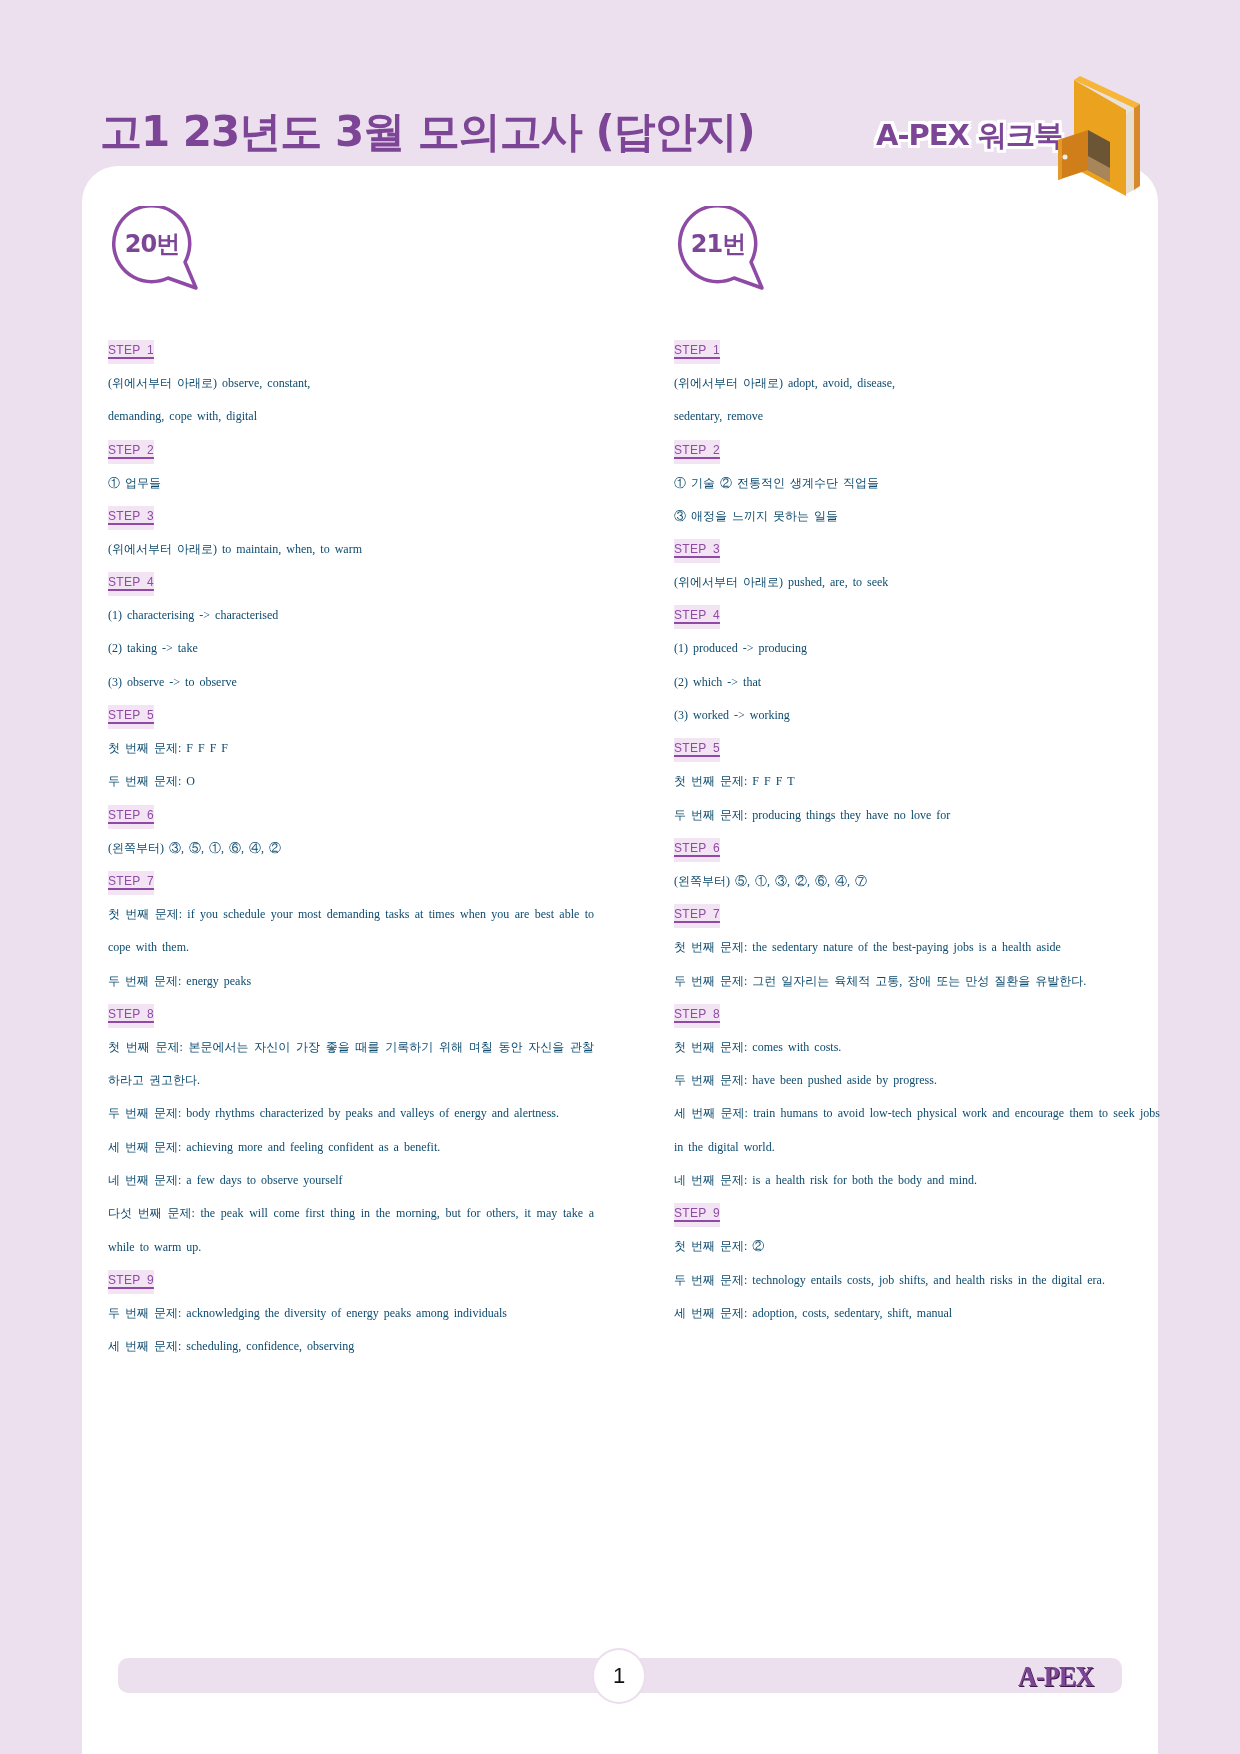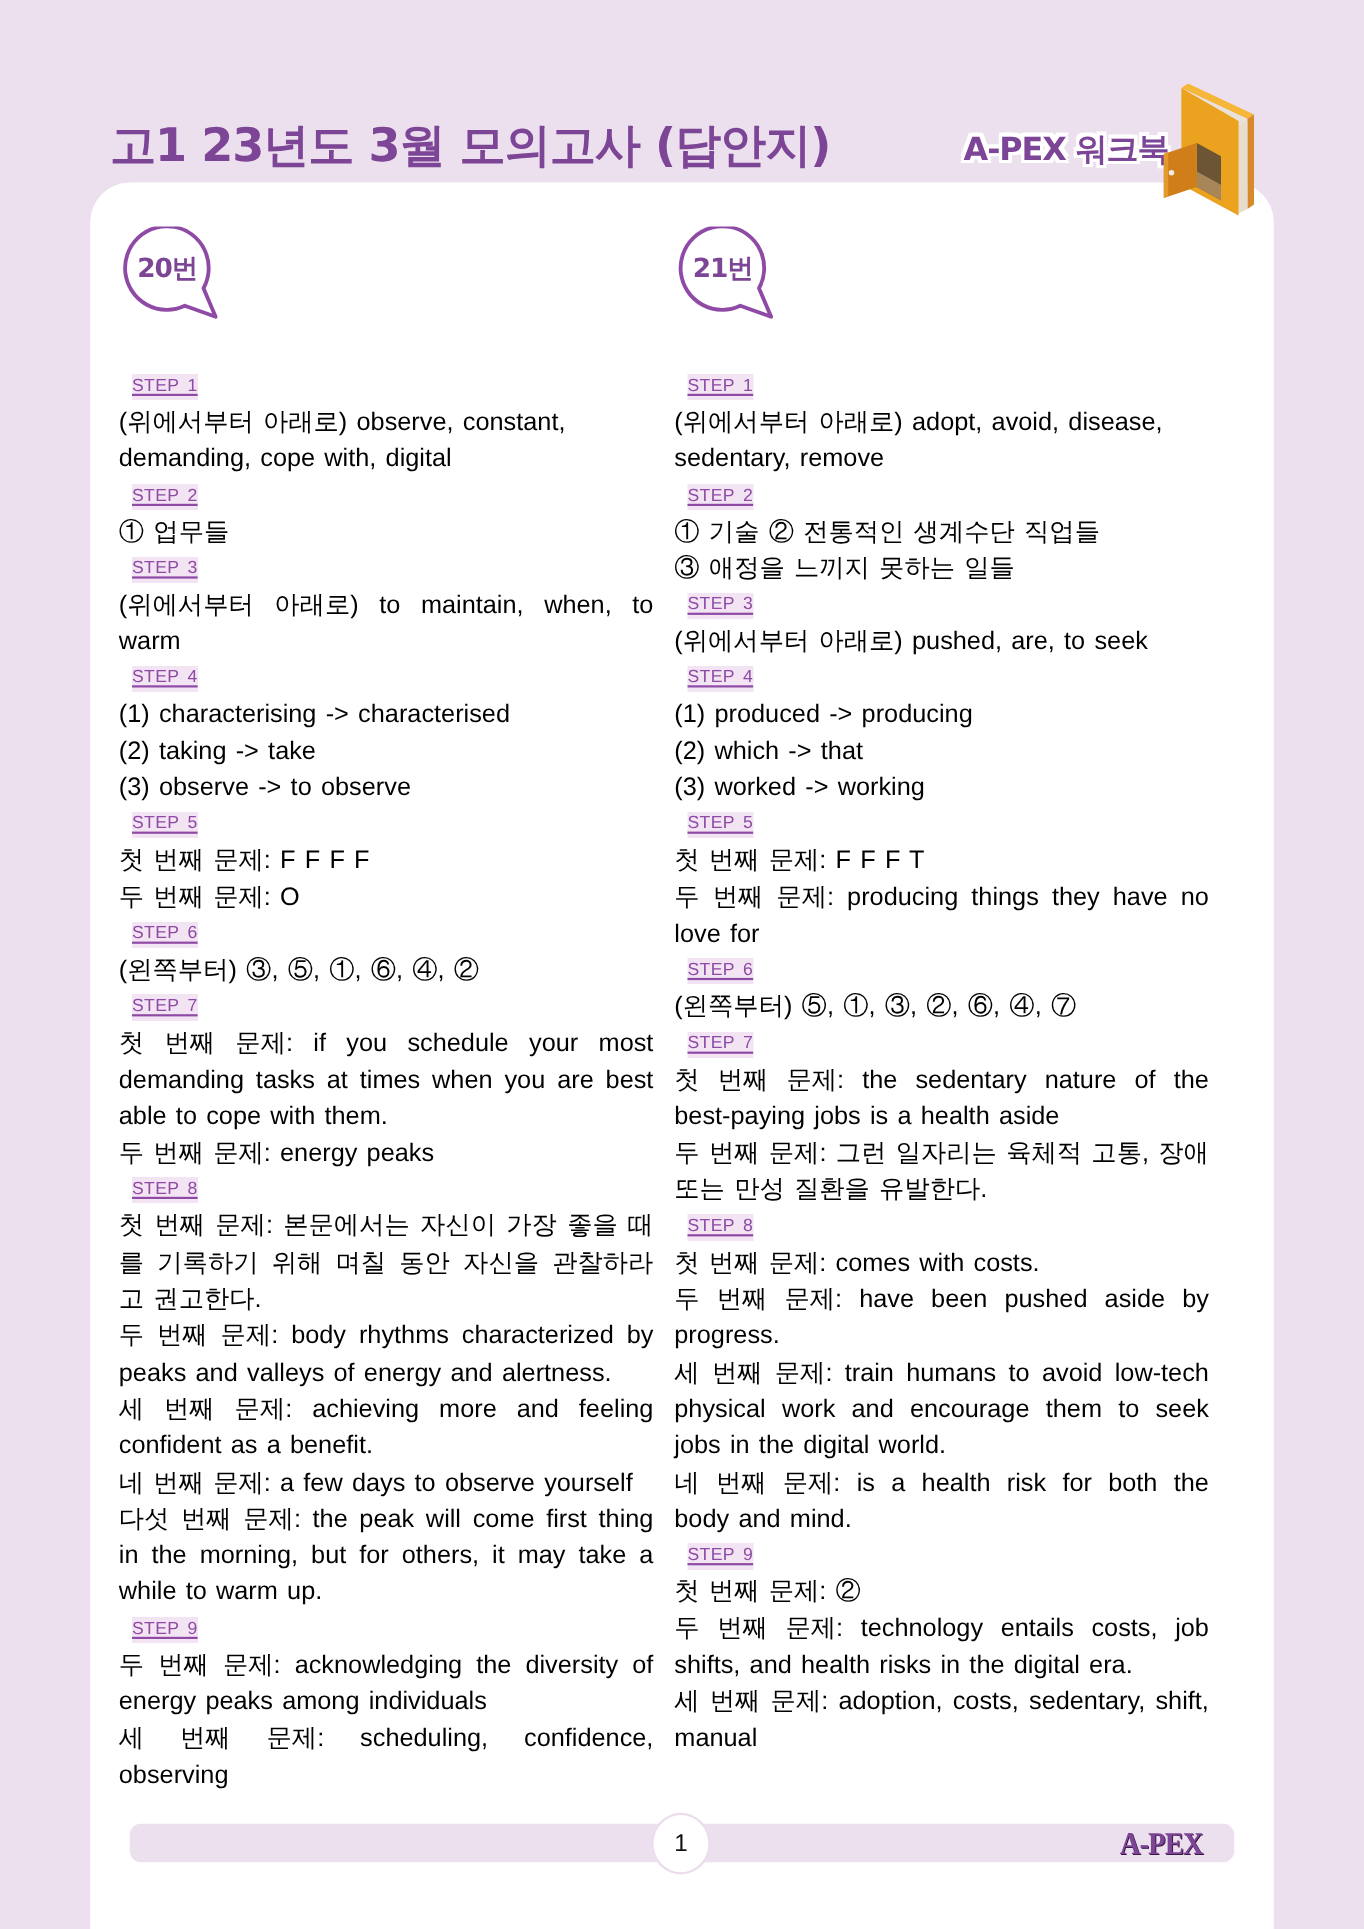--- a/index.html
+++ b/index.html
@@ -56,7 +56,7 @@
       width: 486px;
     }
     .col-left { left: 108px; }
-    .col-right { left: 613px; }
+    .col-right { left: 674px; }
     .q-badge {
       position: relative;
       width: 90px;

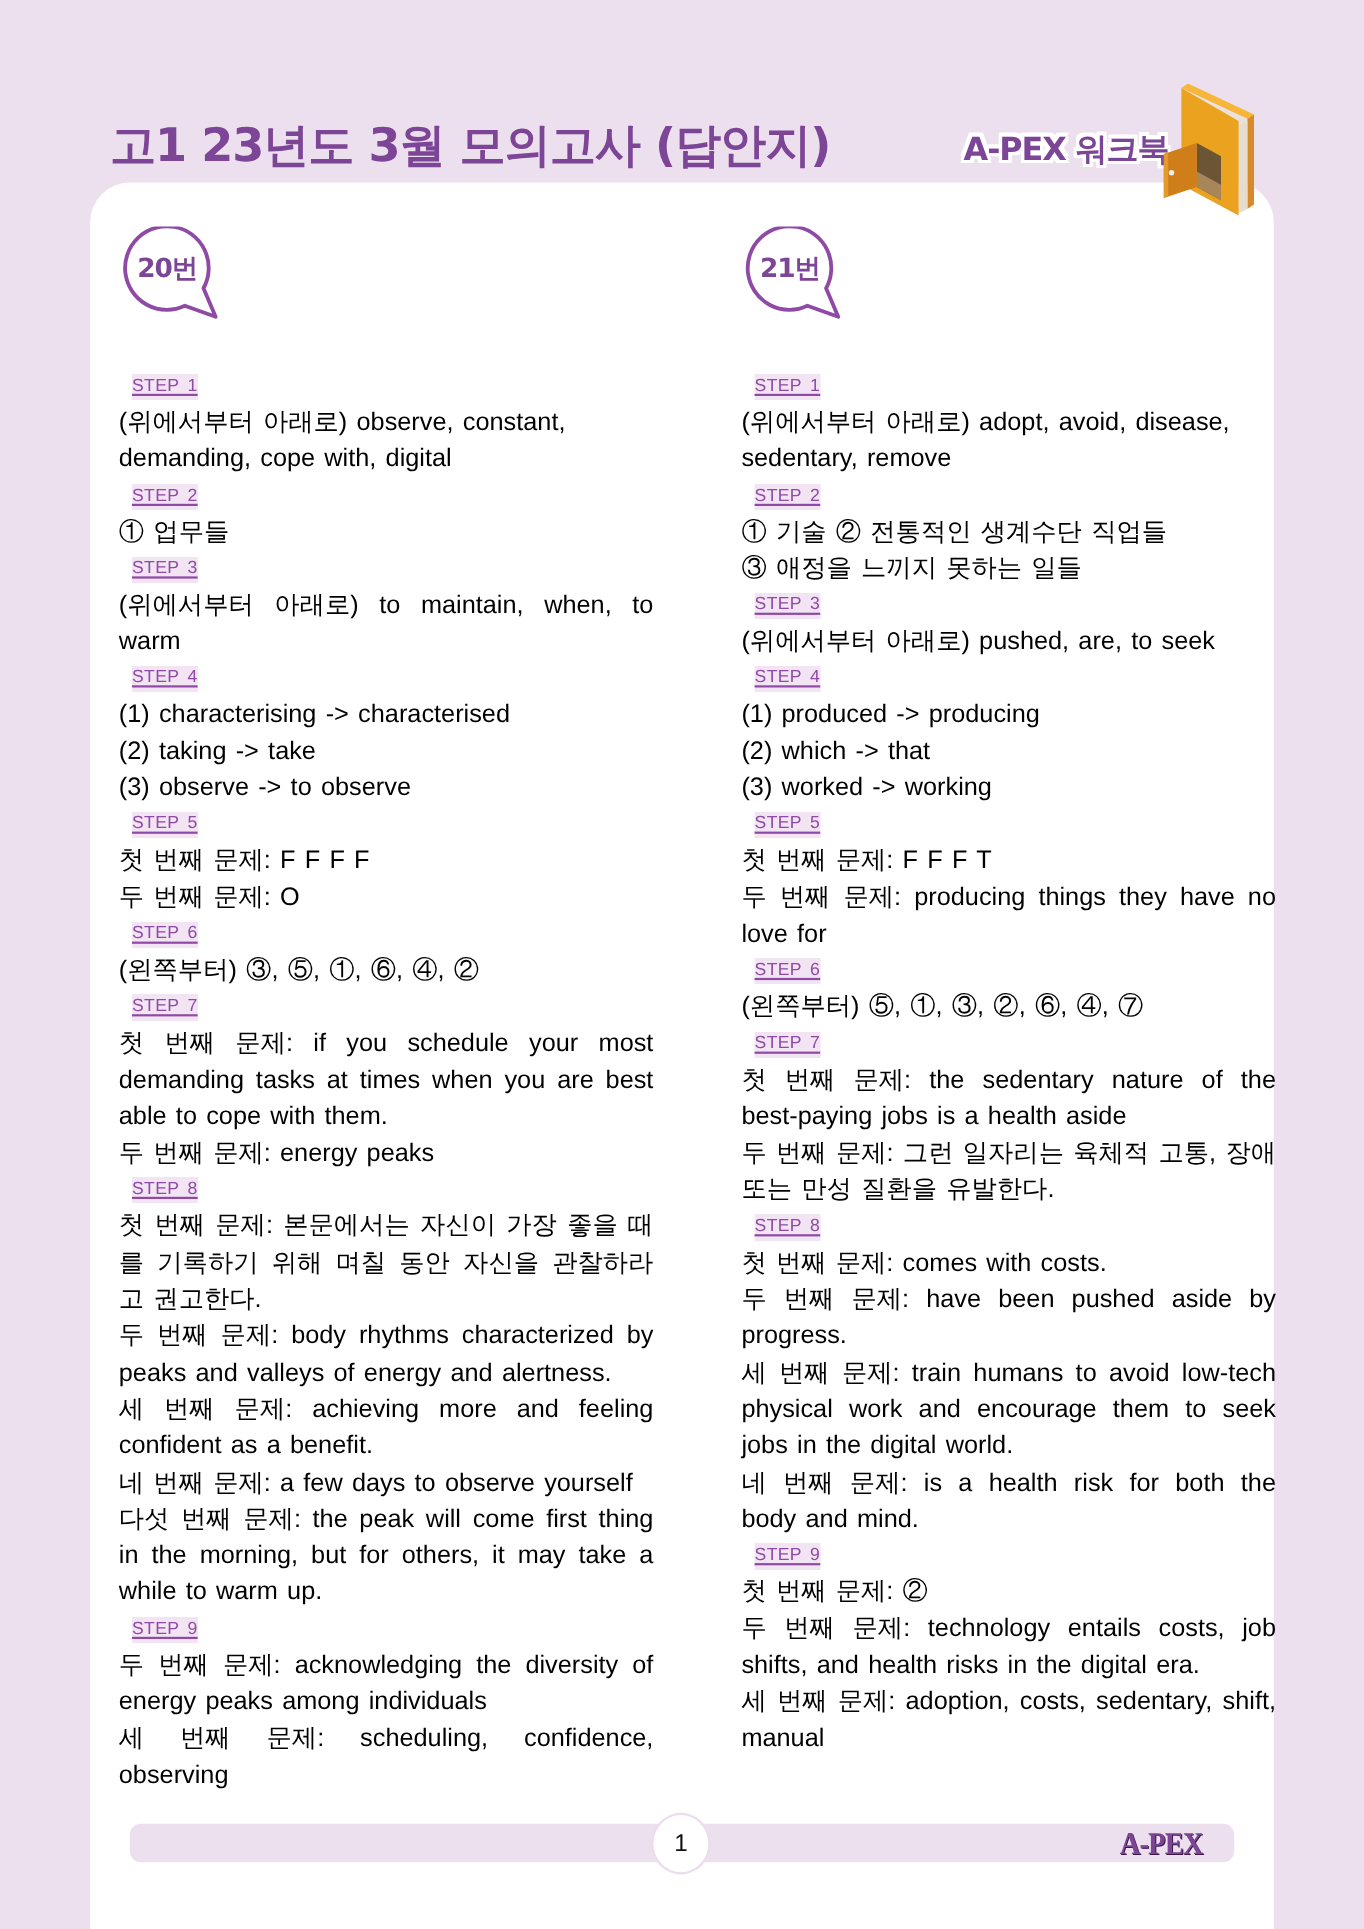--- a/index.html
+++ b/index.html
@@ -87,7 +87,7 @@
     .step {
       display: inline-block;
       font-family: "Liberation Sans", sans-serif;
-      font-size: 16px;
+      font-size: 12px;
       line-height: 33px;
       color: #8e4aa5;
       text-decoration: underline;
@@ -96,7 +96,6 @@
       background: linear-gradient(to bottom, transparent 6px, #f3e4f4 6px, #f3e4f4 30px, transparent 30px);
       letter-spacing: 0.3px;
       word-spacing: 3px;
-      margin-left: 12px;
     }
     .line {
       font-family: Liberation Sans, sans-serif;

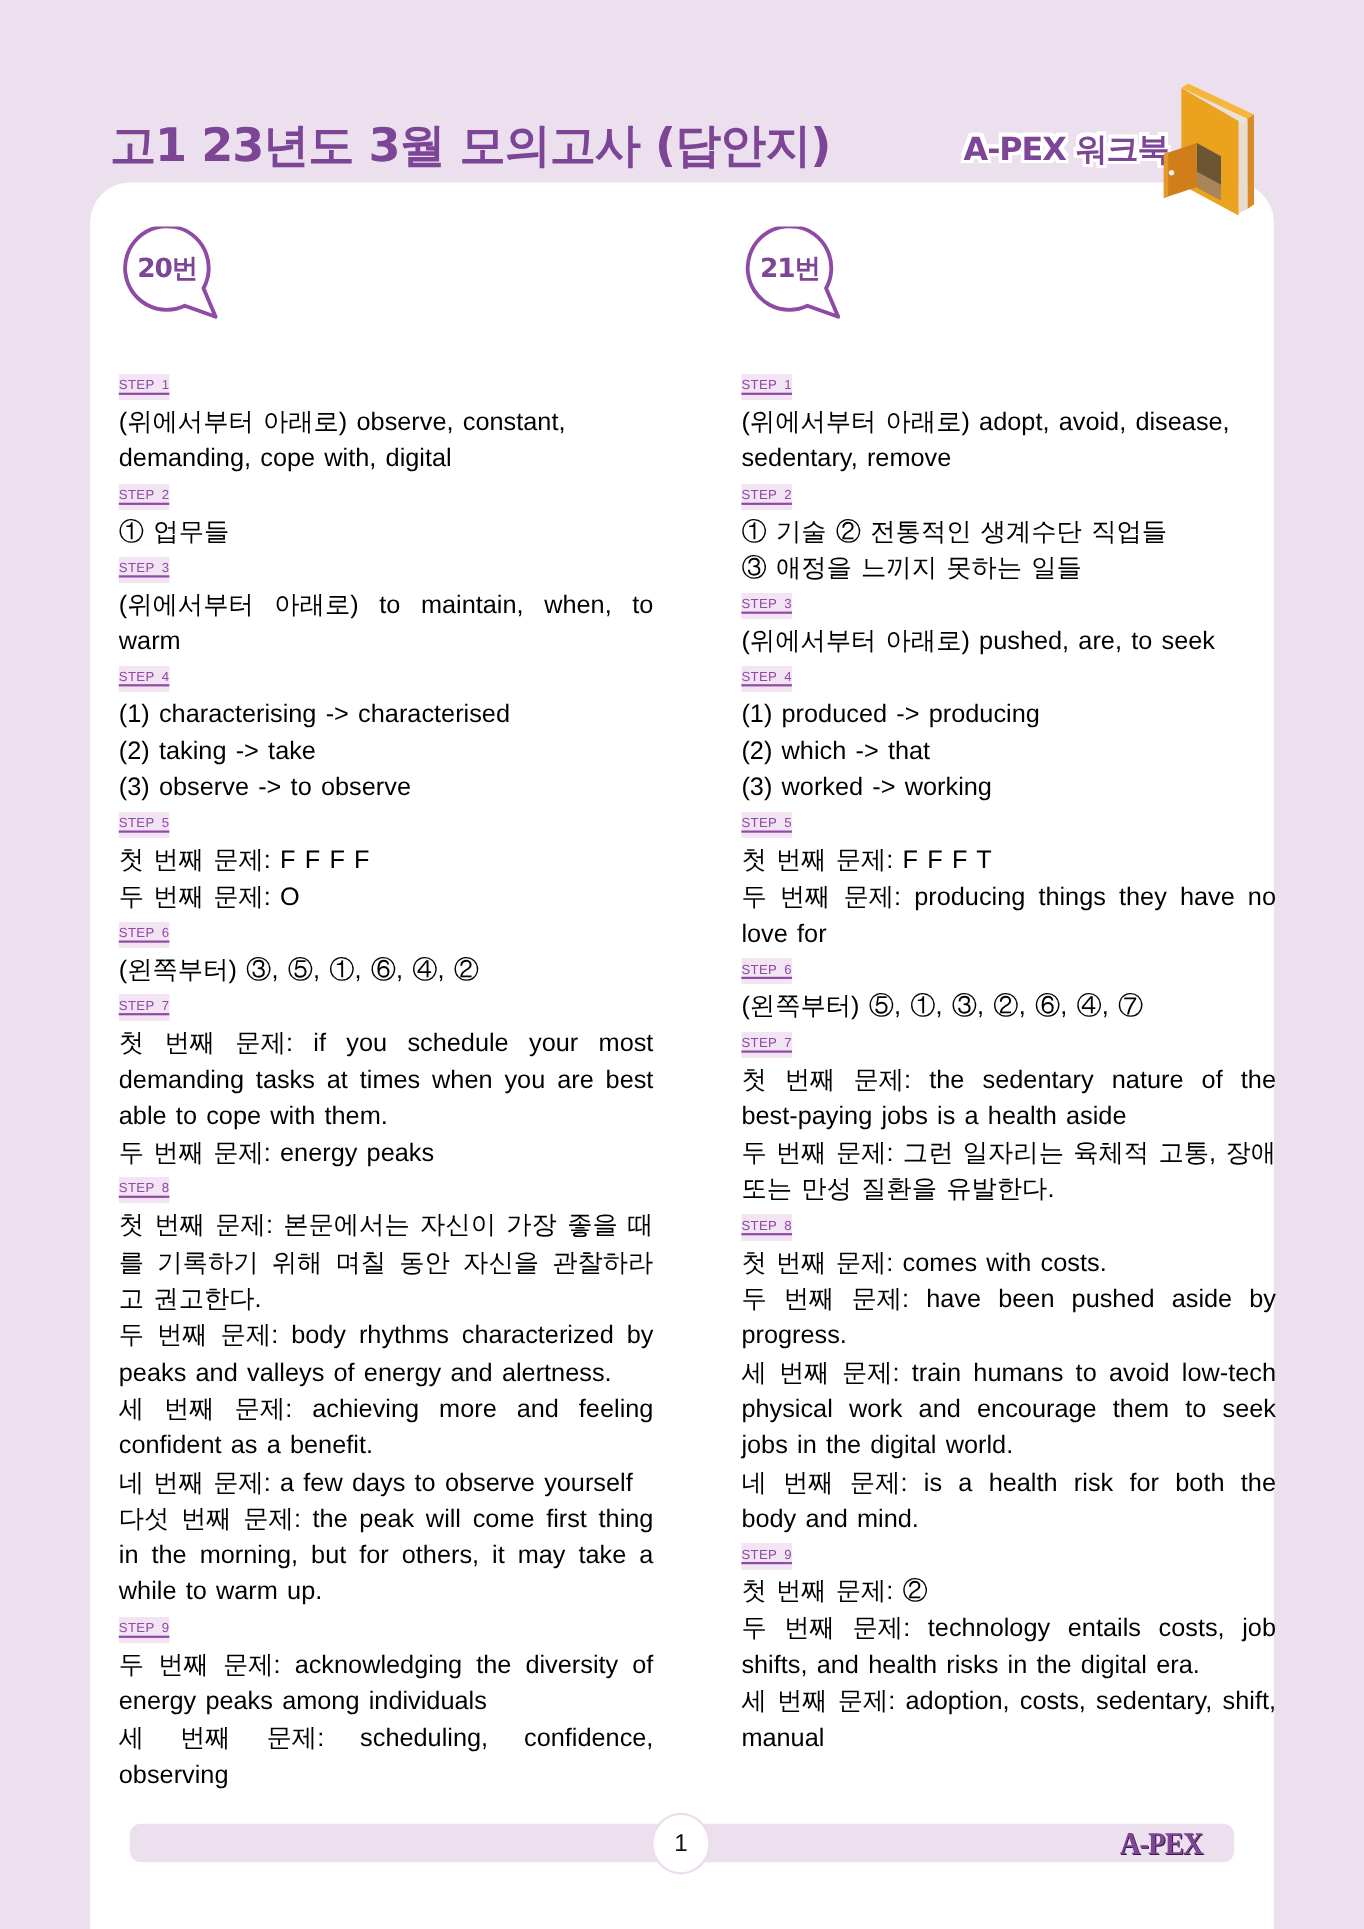--- a/index.html
+++ b/index.html
@@ -98,10 +98,10 @@
       word-spacing: 3px;
     }
     .line {
-      font-family: Liberation Sans, sans-serif;
-      font-size: 23px;
+      font-family: Liberation Serif, serif;
+      font-size: 12px;
       line-height: 33.3px;
-      color: #000000;
+      color: #0c4a6e;
       text-align: justify;
       word-spacing: 2px;
     }

